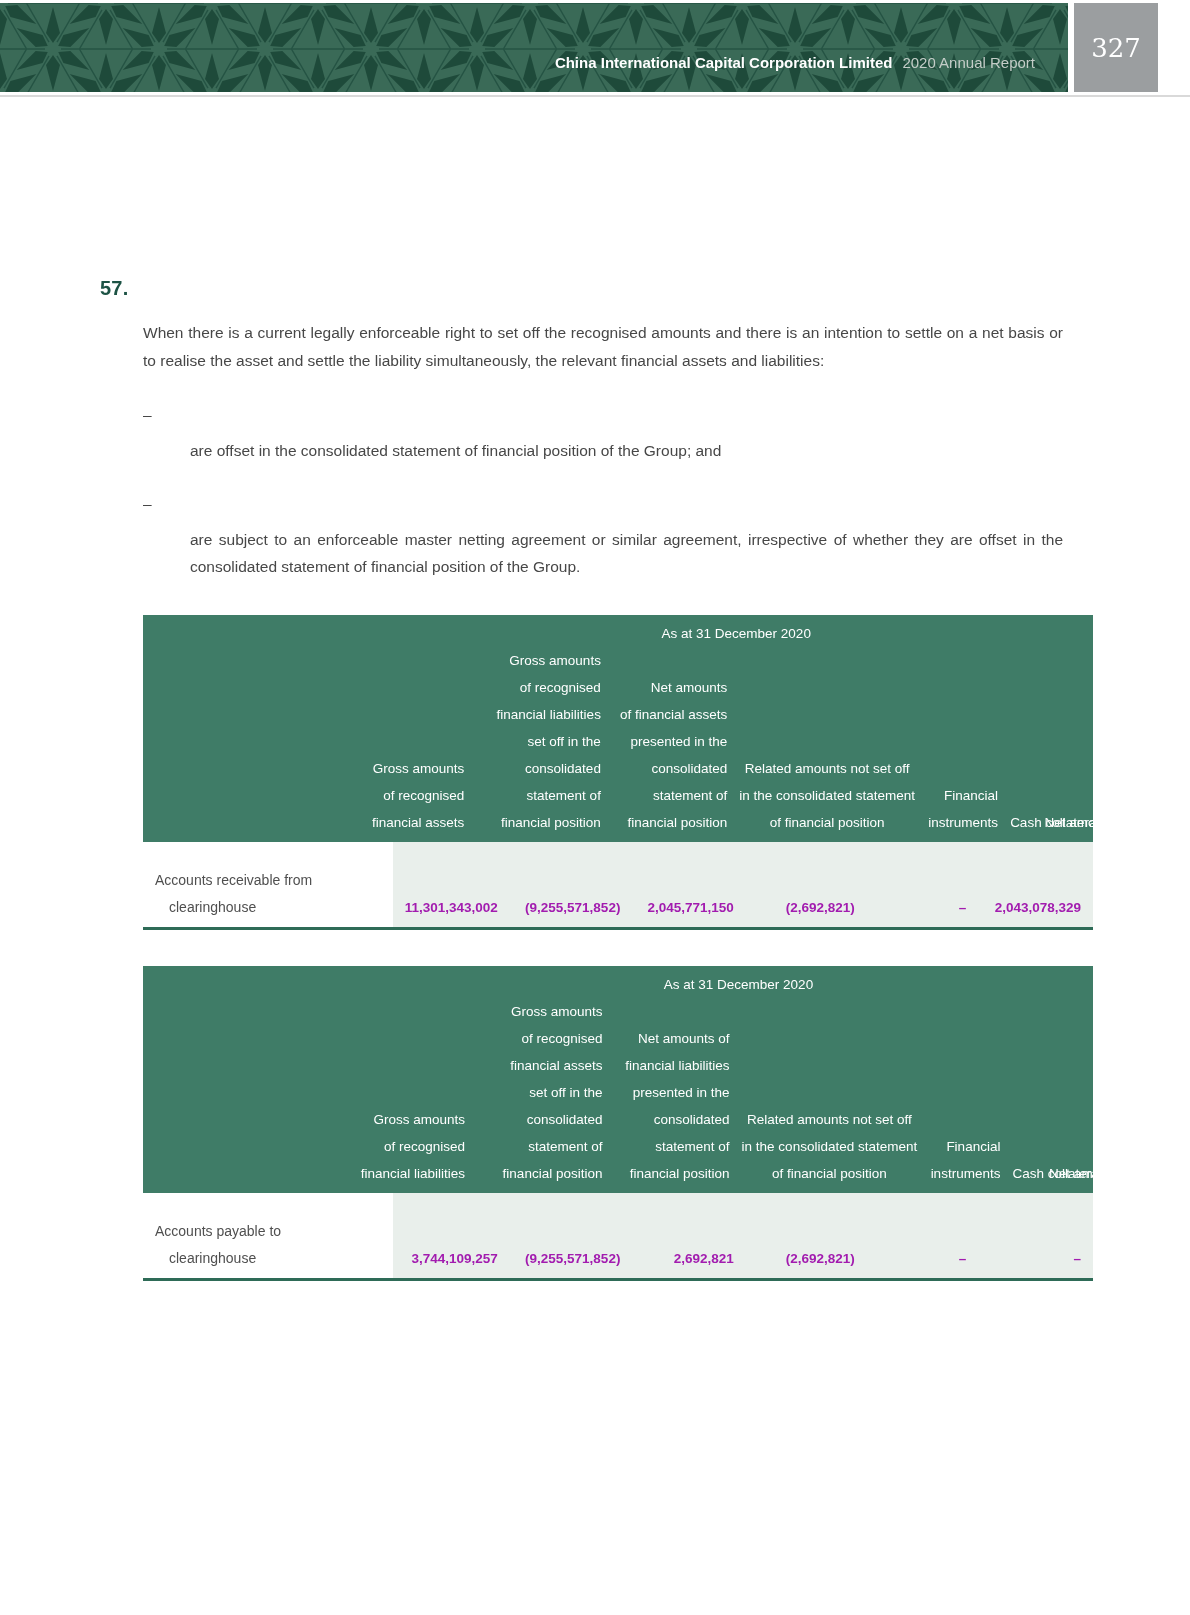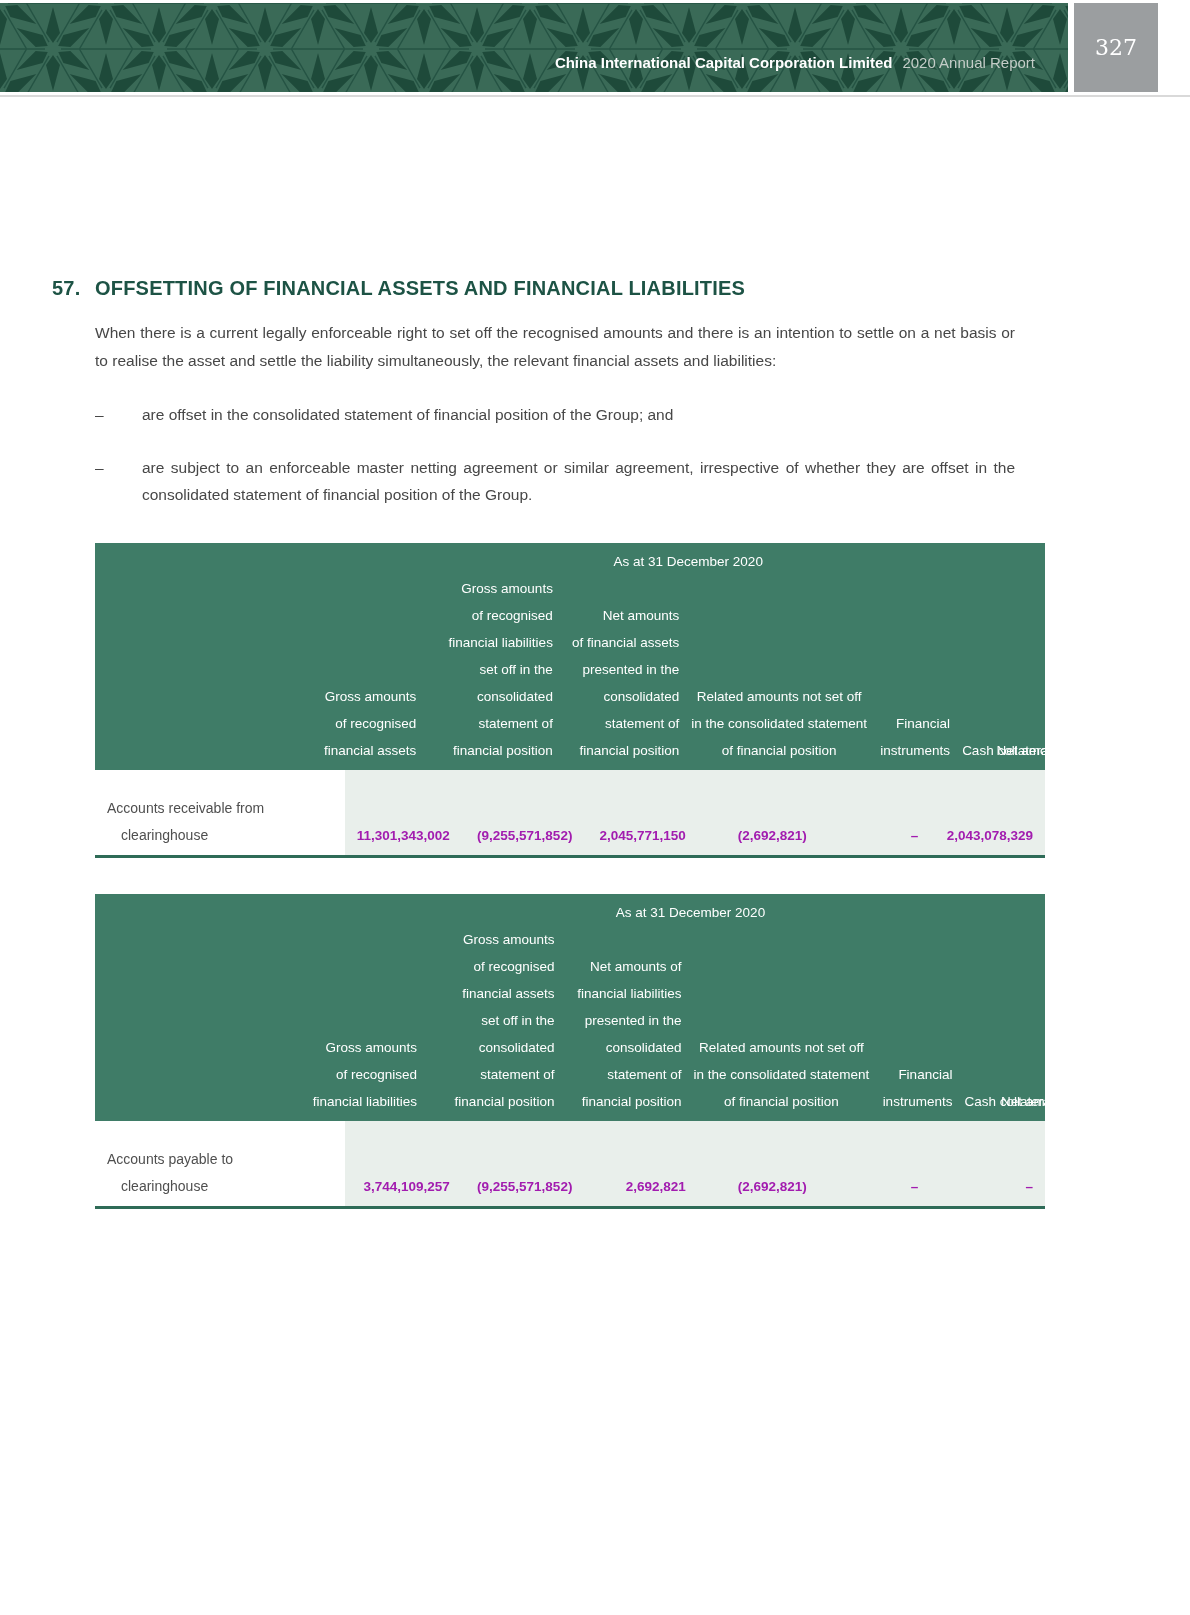--- a/index.html
+++ b/index.html
@@ -14,7 +14,7 @@
   .report{color:#c4cdc8;font-size:15px;margin-left:10px;}
   .pagebox{width:84px;height:89px;margin-left:6px;background:var(--pagebox-gray,#9b9ea0);
            display:flex;align-items:center;justify-content:center;}
-  .pagebox span{color:#fff;font-family:"DejaVu Serif",serif;font-size:22px;}
+  .pagebox span{color:#fff;font-family:"DejaVu Serif",serif;font-size:26px;}
   .rule{height:2px;background:#d9d9d9;margin-top:3px;}
   
   main{padding-left:52px;}

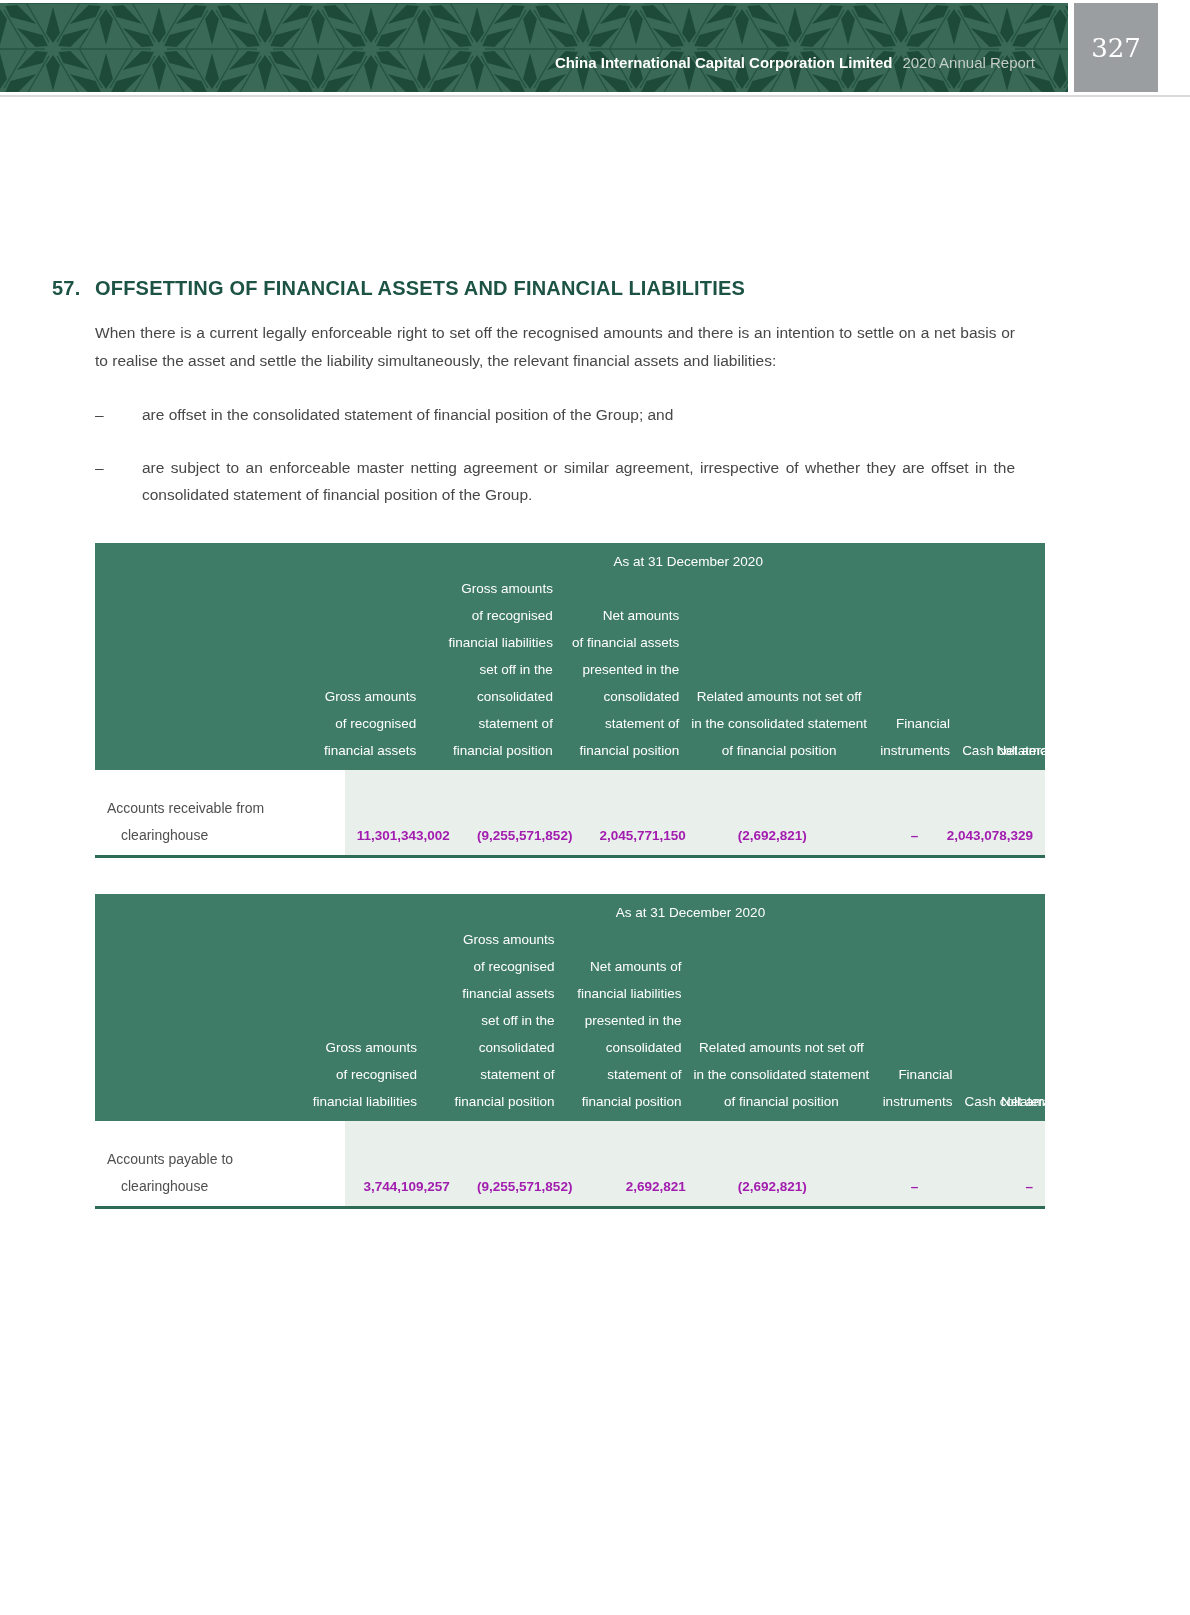--- a/index.html
+++ b/index.html
@@ -17,7 +17,7 @@
   .pagebox span{color:#fff;font-family:"DejaVu Serif",serif;font-size:26px;}
   .rule{height:2px;background:#d9d9d9;margin-top:3px;}
   
-  main{padding-left:52px;}
+  main{padding-left:100px;}
   .title{display:flex;margin:178px 0 18px 0;font-size:20px;line-height:26px;
          font-weight:bold;color:var(--title-green,#1d5345);letter-spacing:.2px;}
   .t-num{width:43px;flex:none;}

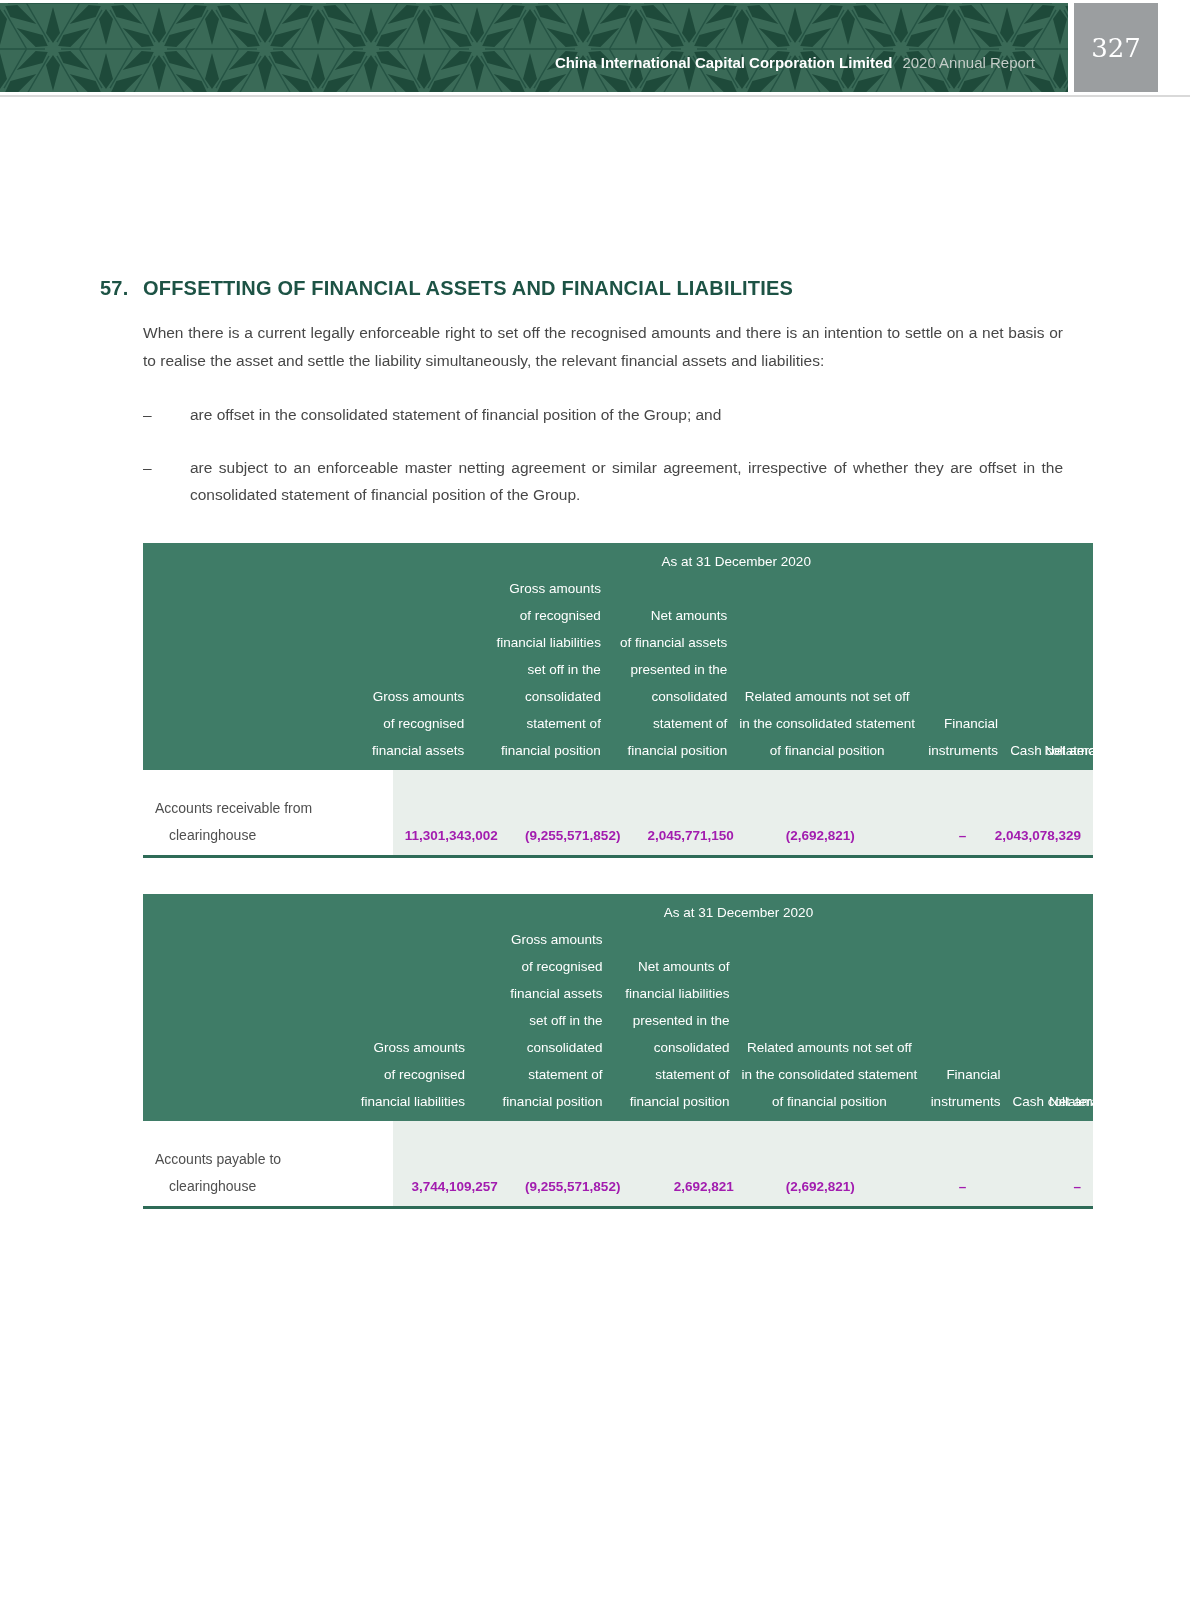--- a/index.html
+++ b/index.html
@@ -108,7 +108,6 @@
   <main>
     <h1 class="title">
       <span class="t-num">57.</span>
-      <span>OFFSETTING OF FINANCIAL ASSETS AND FINANCIAL LIABILITIES</span>
     </h1>
 
     <p class="para">When there is a current legally enforceable right to set off the recognised amounts and there is an intention to settle on a net basis or to realise the asset and settle the liability simultaneously, the relevant financial assets and liabilities:</p>

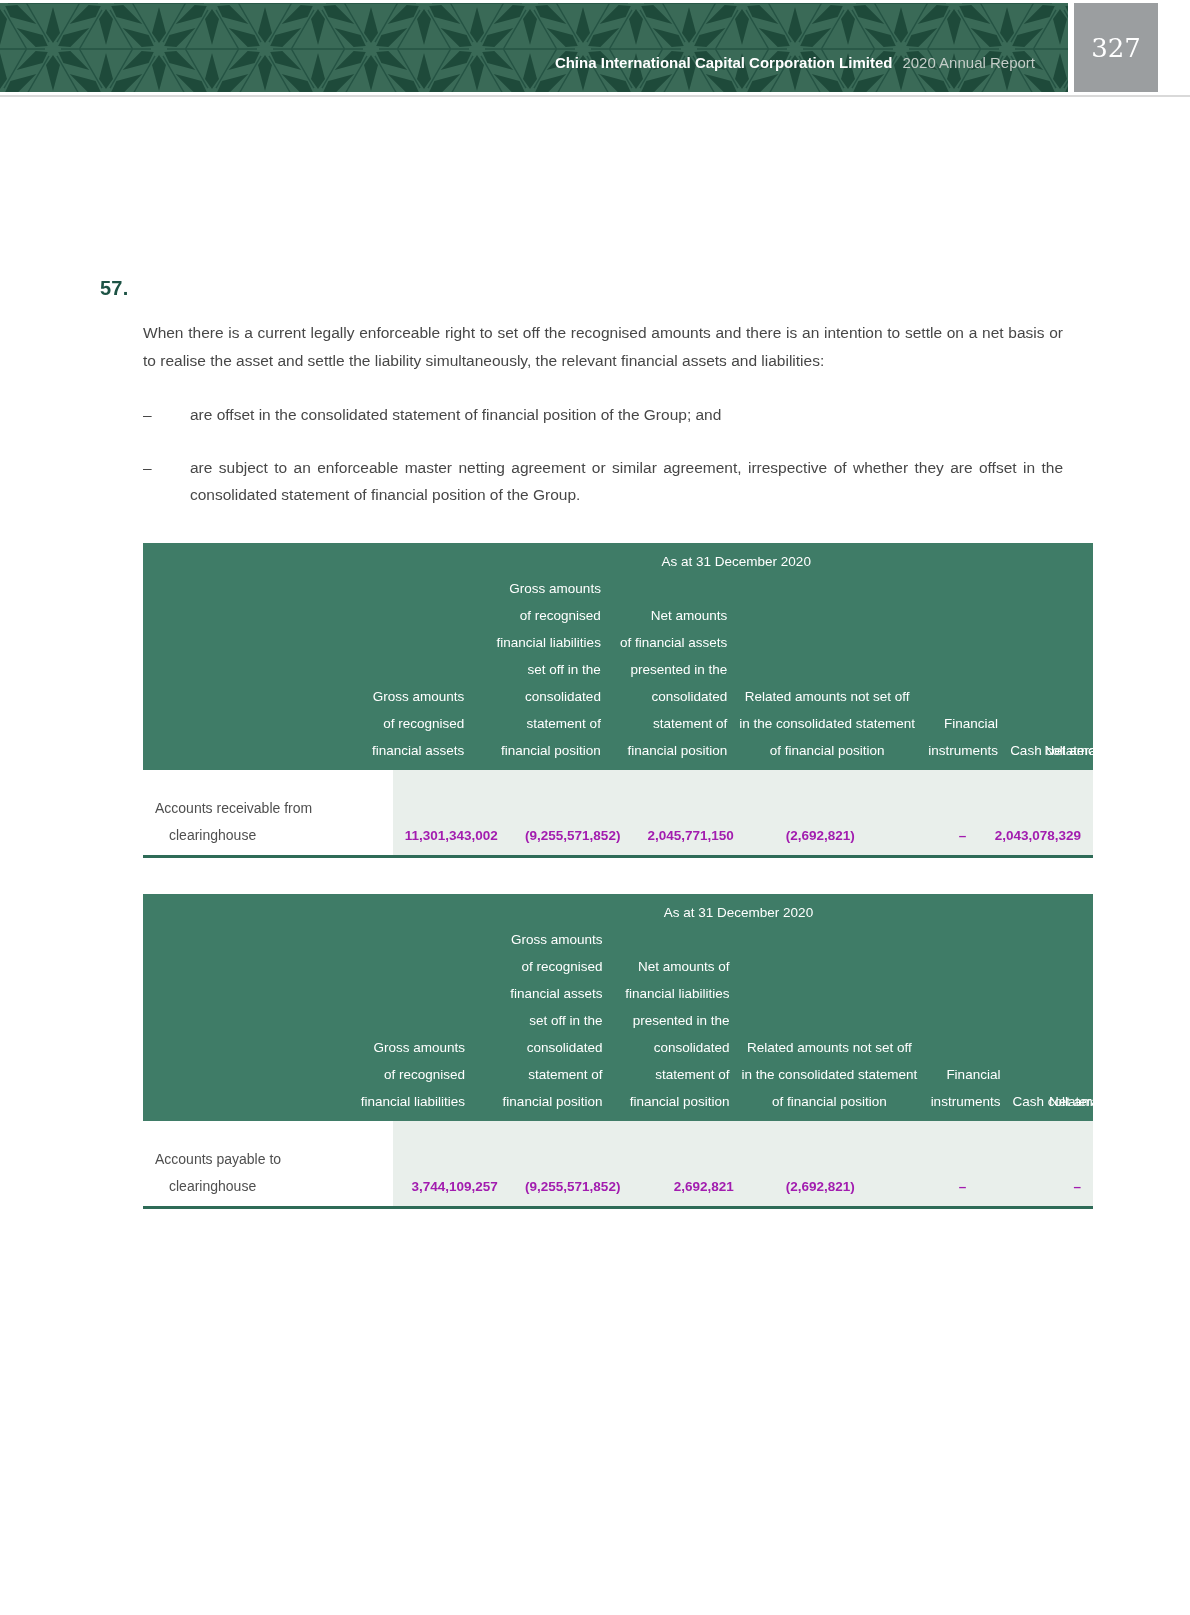--- a/index.html
+++ b/index.html
@@ -26,7 +26,7 @@
   .para.sp3{margin-top:29px;}
   .bullet{display:flex;margin-left:43px;width:920px;}
   .dash{width:47px;flex:none;font-size:15.5px;line-height:27.5px;color:#474747;}
-  .bullet .para{margin-left:0;width:873px;}
+  .bullet .para{margin-left:0;width:873px;margin-top:36px;}
   
   .fin-table{margin:34px 0 0 43px;width:950px;}
   .fin-table.second{margin-top:36px;}

